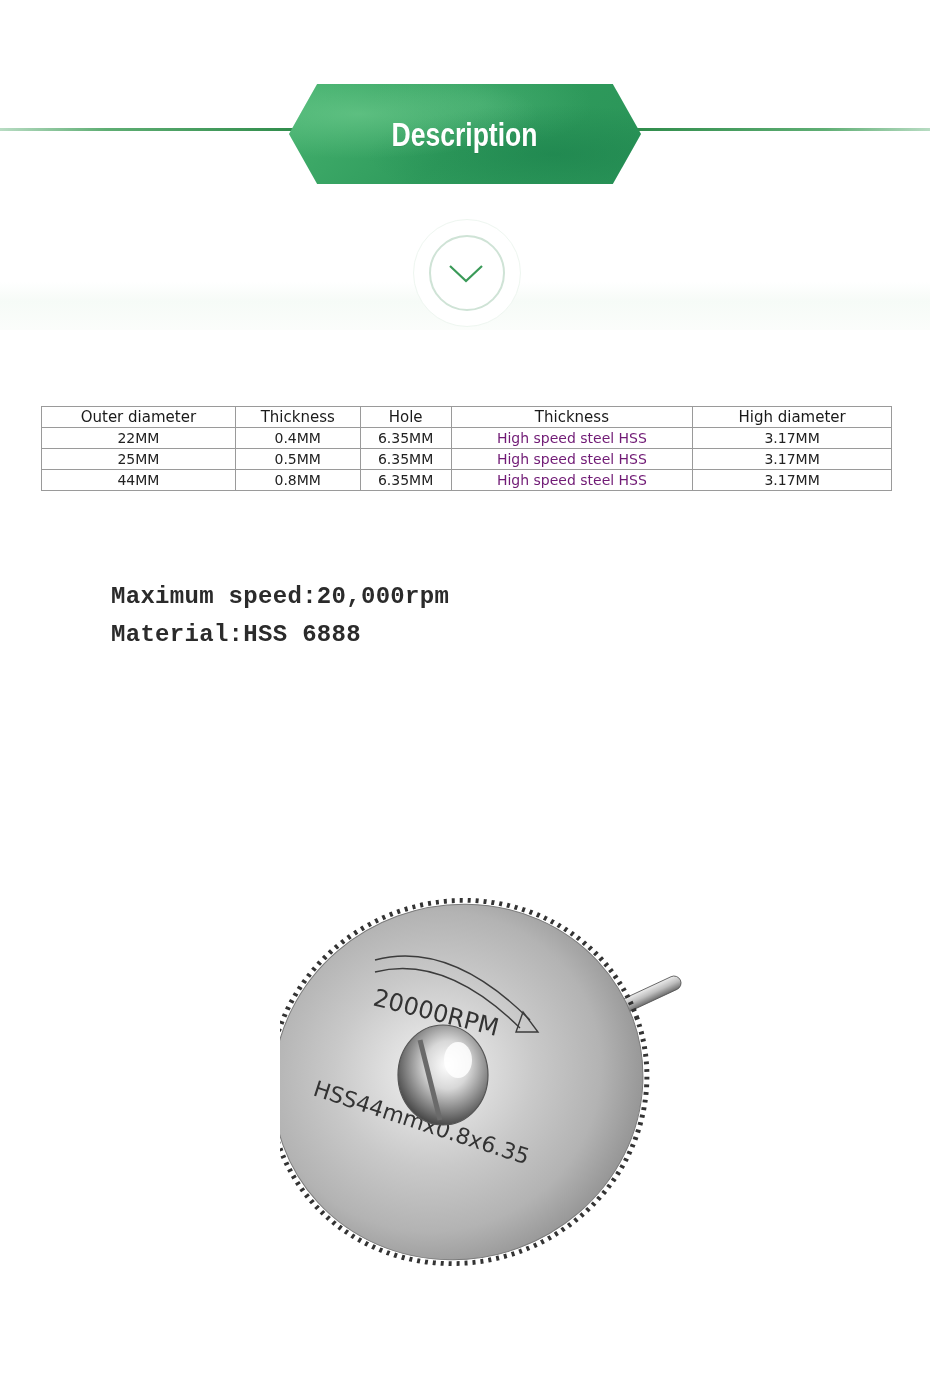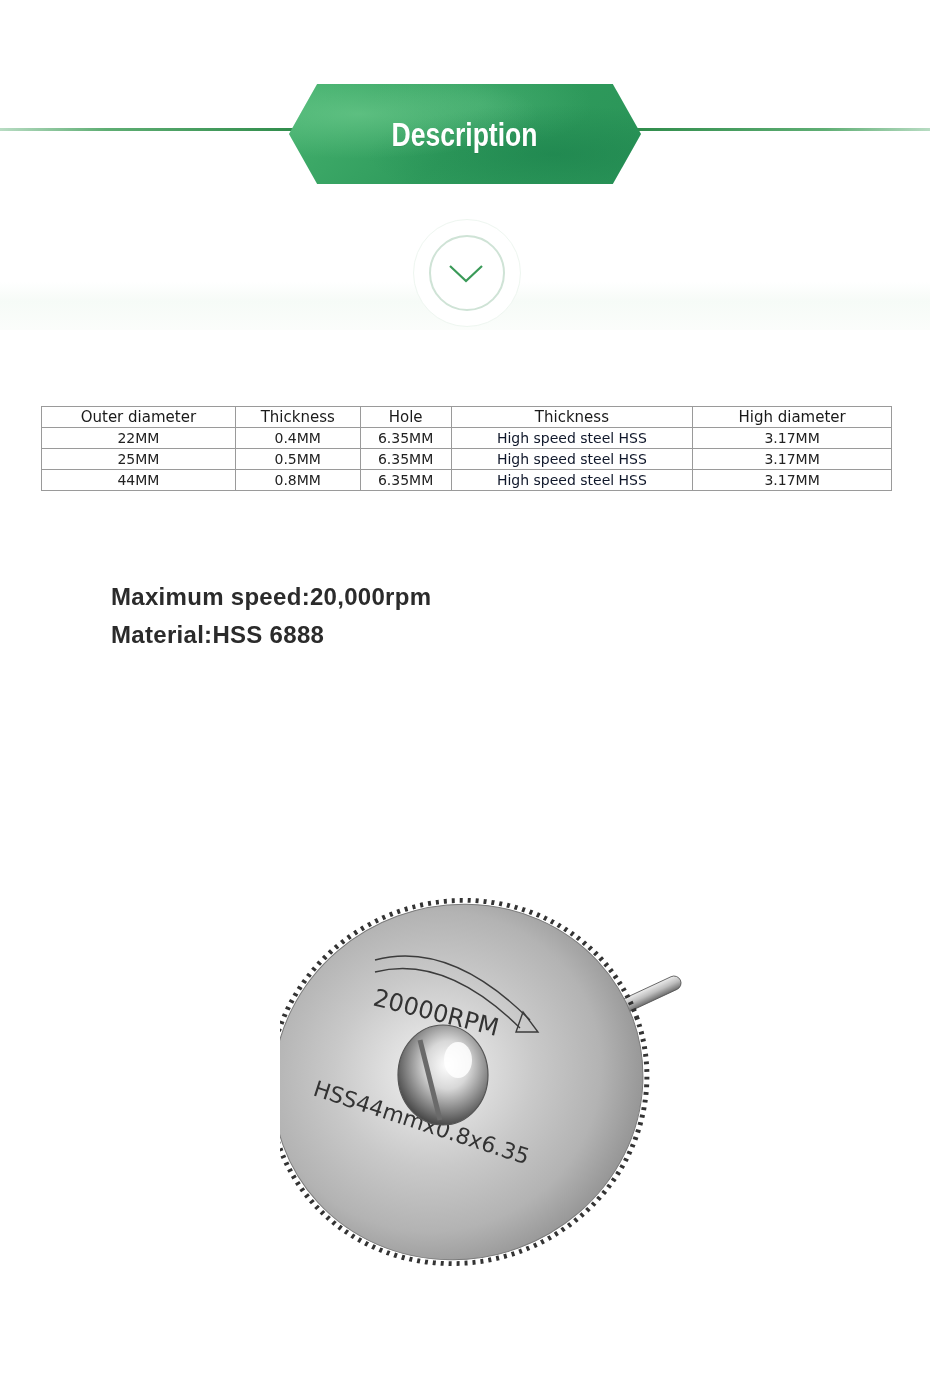--- a/index.html
+++ b/index.html
@@ -55,7 +55,7 @@
       margin-top: 10px;
     }
     .spec-table th { font-size: 15px; color: #1a1a1a; }
-    .spec-table td.material { color: #0f172a; }
+    .spec-table td.material { color: #701a75; }
     .spec-table { border: 1.5px solid #6c6c6c; }
 
     

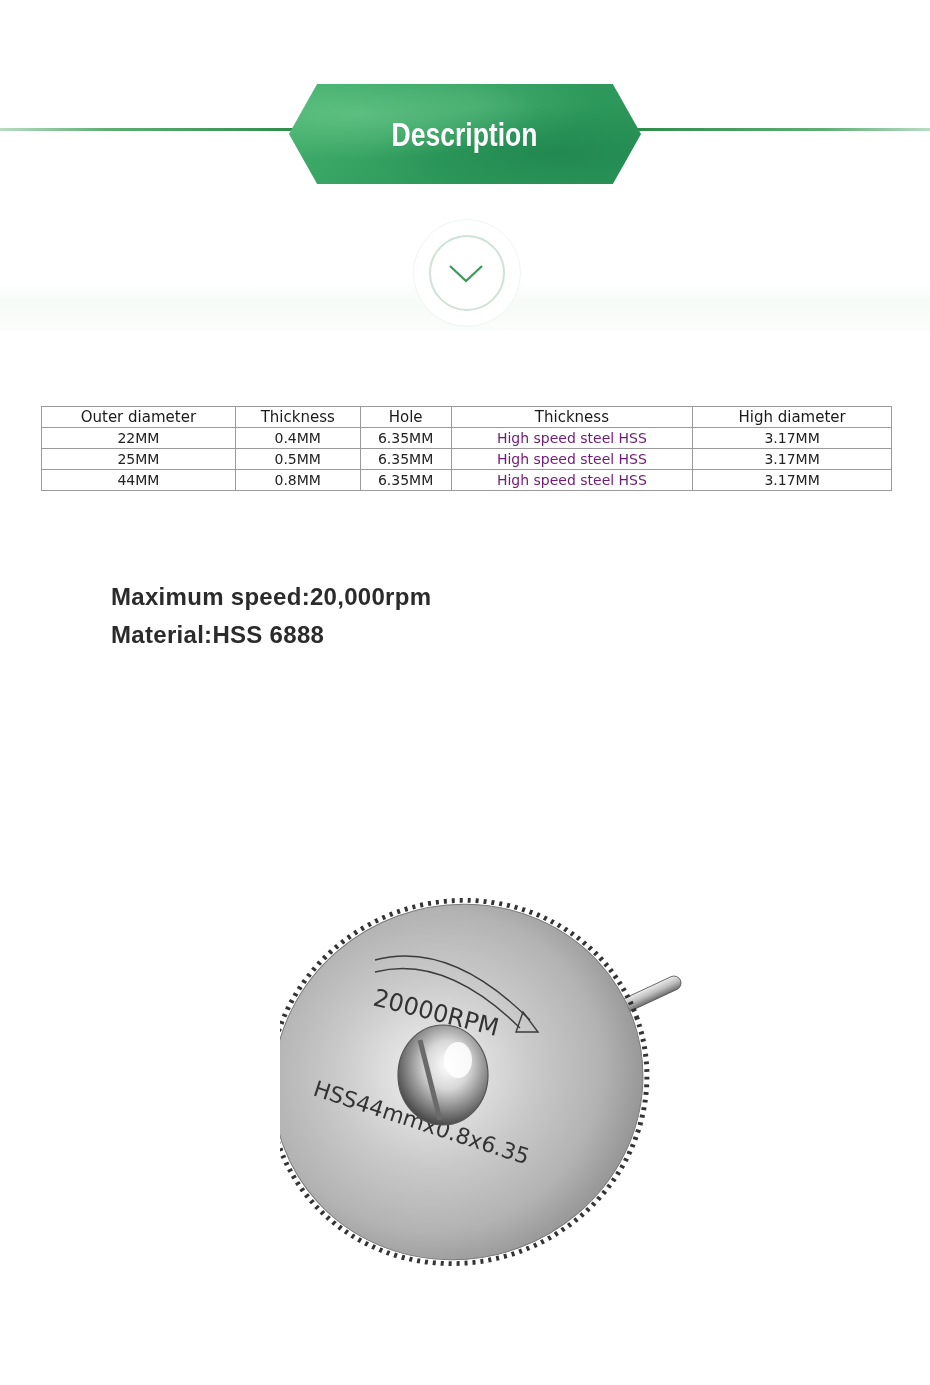--- a/index.html
+++ b/index.html
@@ -61,7 +61,7 @@
     
     .specs { position: absolute; left: 111px; top: 580px; }
     .spec-line {
-      font-family: Liberation Sans, sans-serif; font-weight: bold; font-size: 24px; color: #2b2b2b;
+      font-family: Liberation Mono, monospace; font-weight: bold; font-size: 24px; color: #2b2b2b;
       height: 38px; line-height: 34px; letter-spacing: 0.3px;
     }
 

